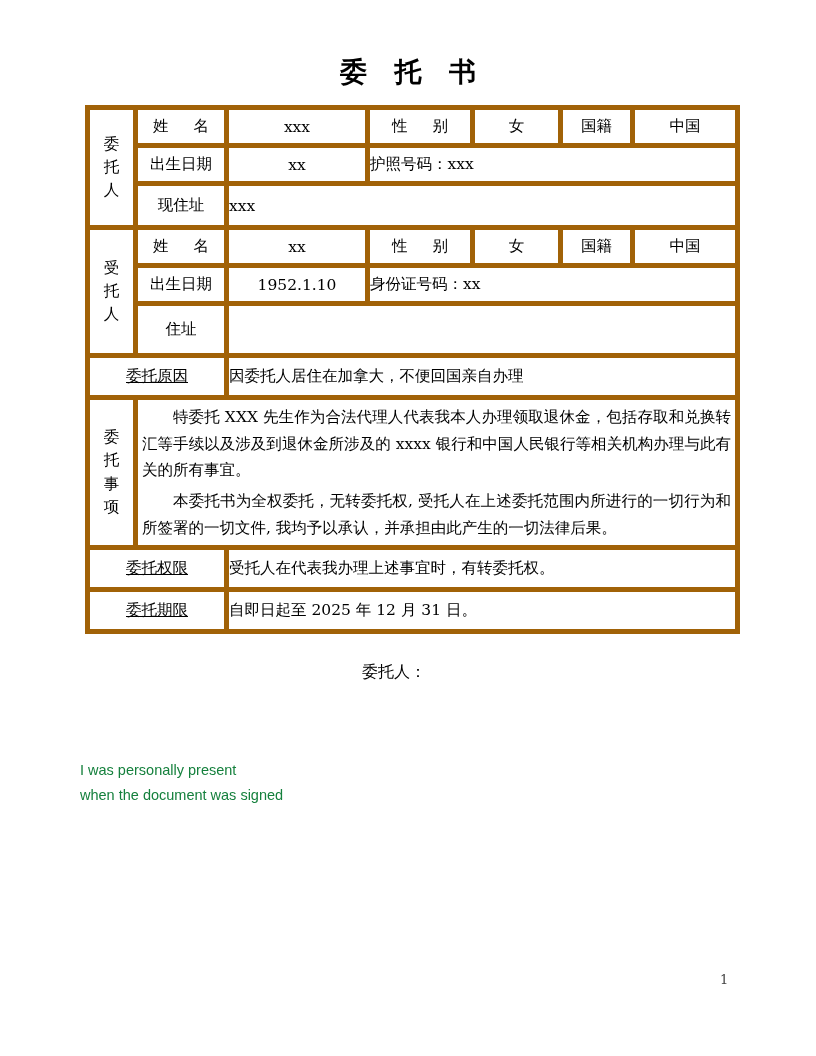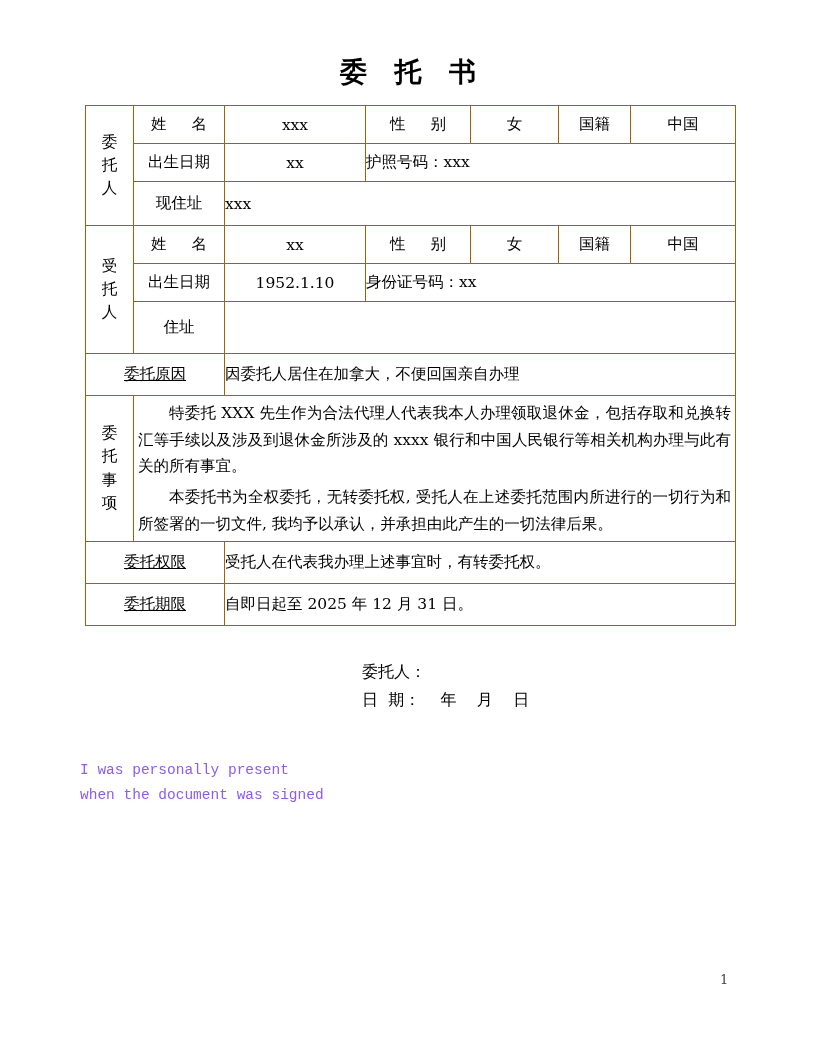--- a/index.html
+++ b/index.html
@@ -41,7 +41,7 @@
     font-size: 15.5px;
   }
   .poa-table td {
-    border: 1px solid #a16207;
+    border: 5px solid #a16207;
     padding: 0;
     vertical-align: middle;
   }

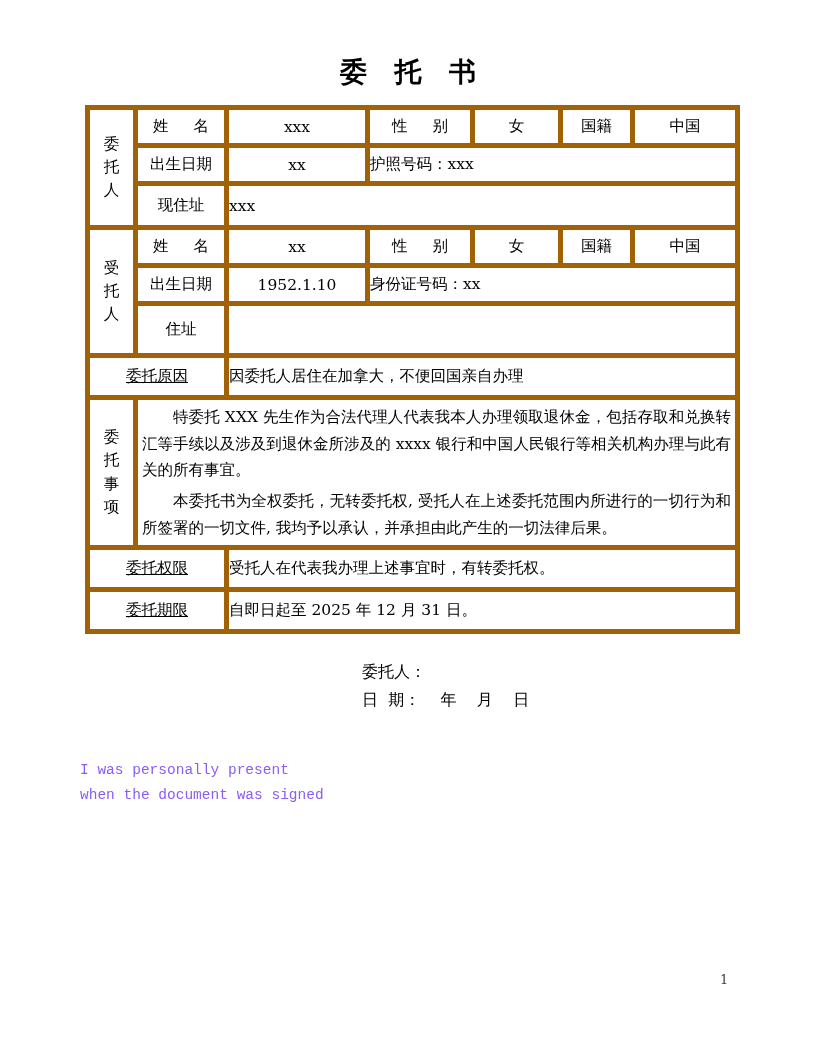--- a/index.html
+++ b/index.html
@@ -115,7 +115,7 @@
     font-size: 16px;
     line-height: 1.75;
   }
-  .sig-line { white-space: pre; }
+  .sig-line { white-space: pre; text-align: center; }
   .sig-date-spaced { letter-spacing: 0; }
 
   

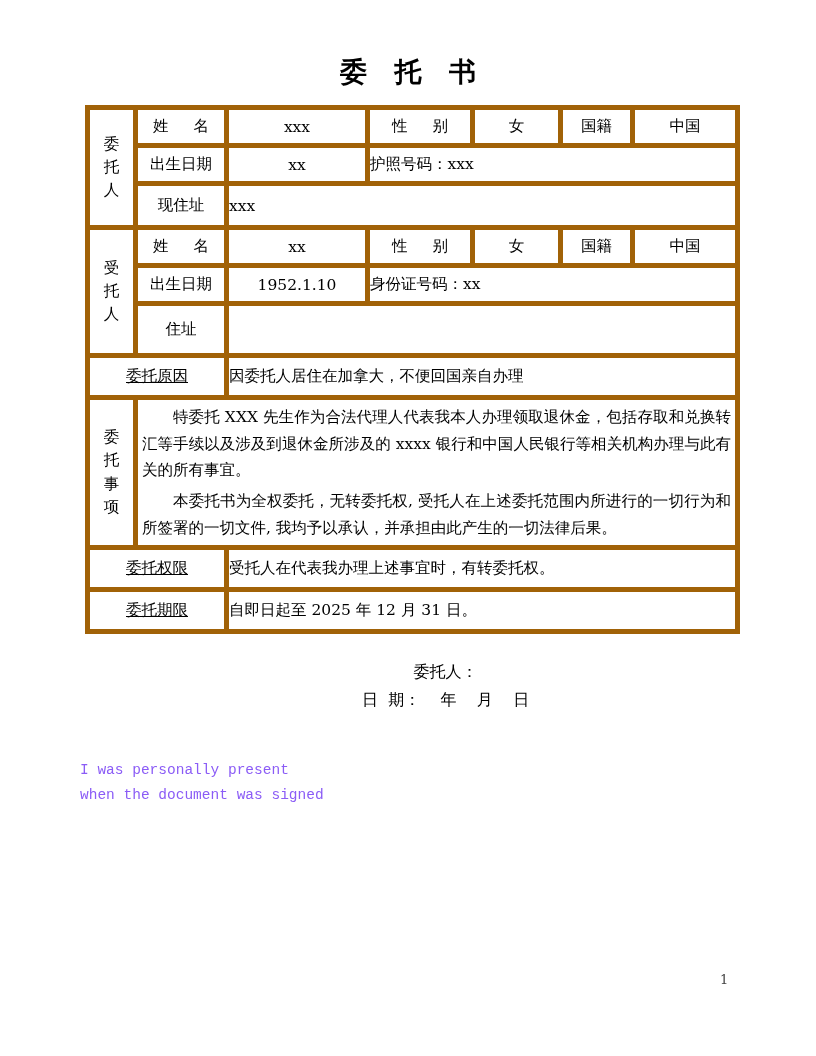--- a/index.html
+++ b/index.html
@@ -235,7 +235,6 @@
 
 <div class="sig-block">
   <div class="sig-line">委托人：</div>
-  <div class="sig-line sig-date-spaced">日  期：    年    月    日</div>
 </div>
 
 <div class="eng-note">

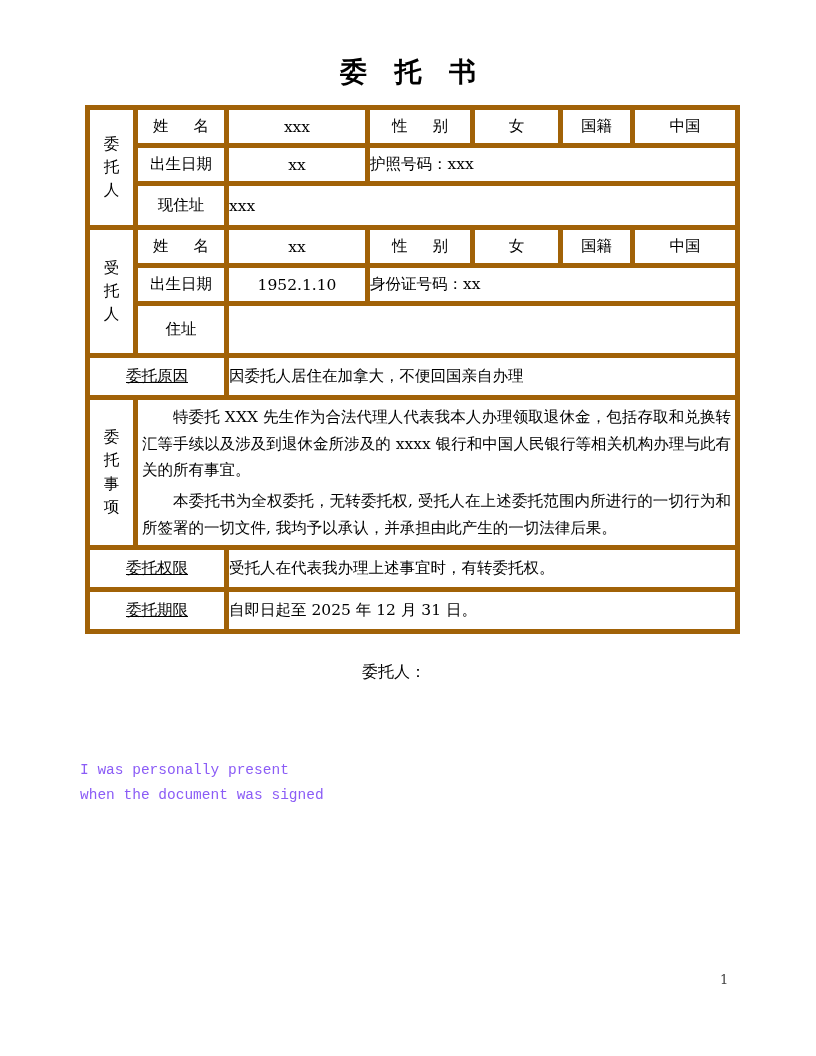--- a/index.html
+++ b/index.html
@@ -123,10 +123,10 @@
     position: absolute;
     left: 80px;
     top: 758px;
-    font-family: Liberation Mono, monospace;
+    font-family: Liberation Sans, sans-serif;
     font-size: 14.5px;
     line-height: 1.7;
-    color: #8b5cf6;
+    color: #15803d;
   }
   .eng-note div { white-space: pre; }
 

